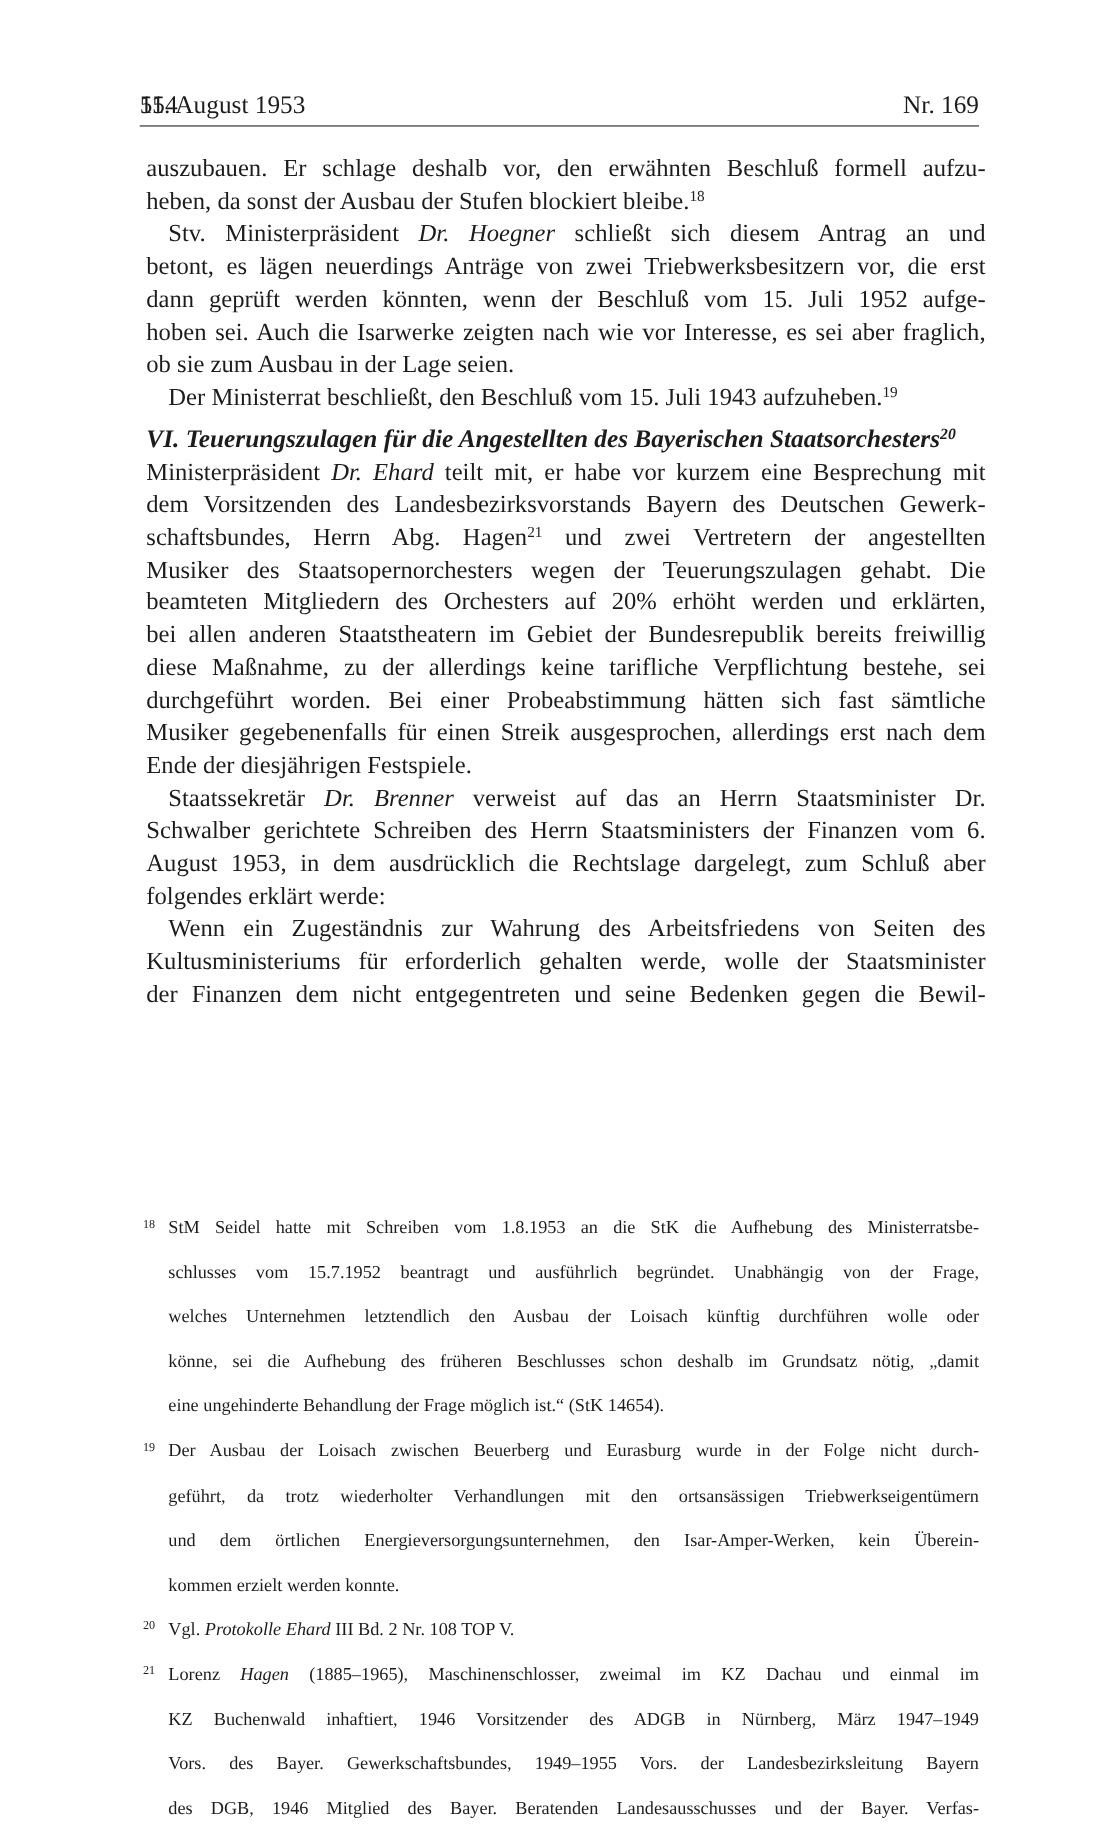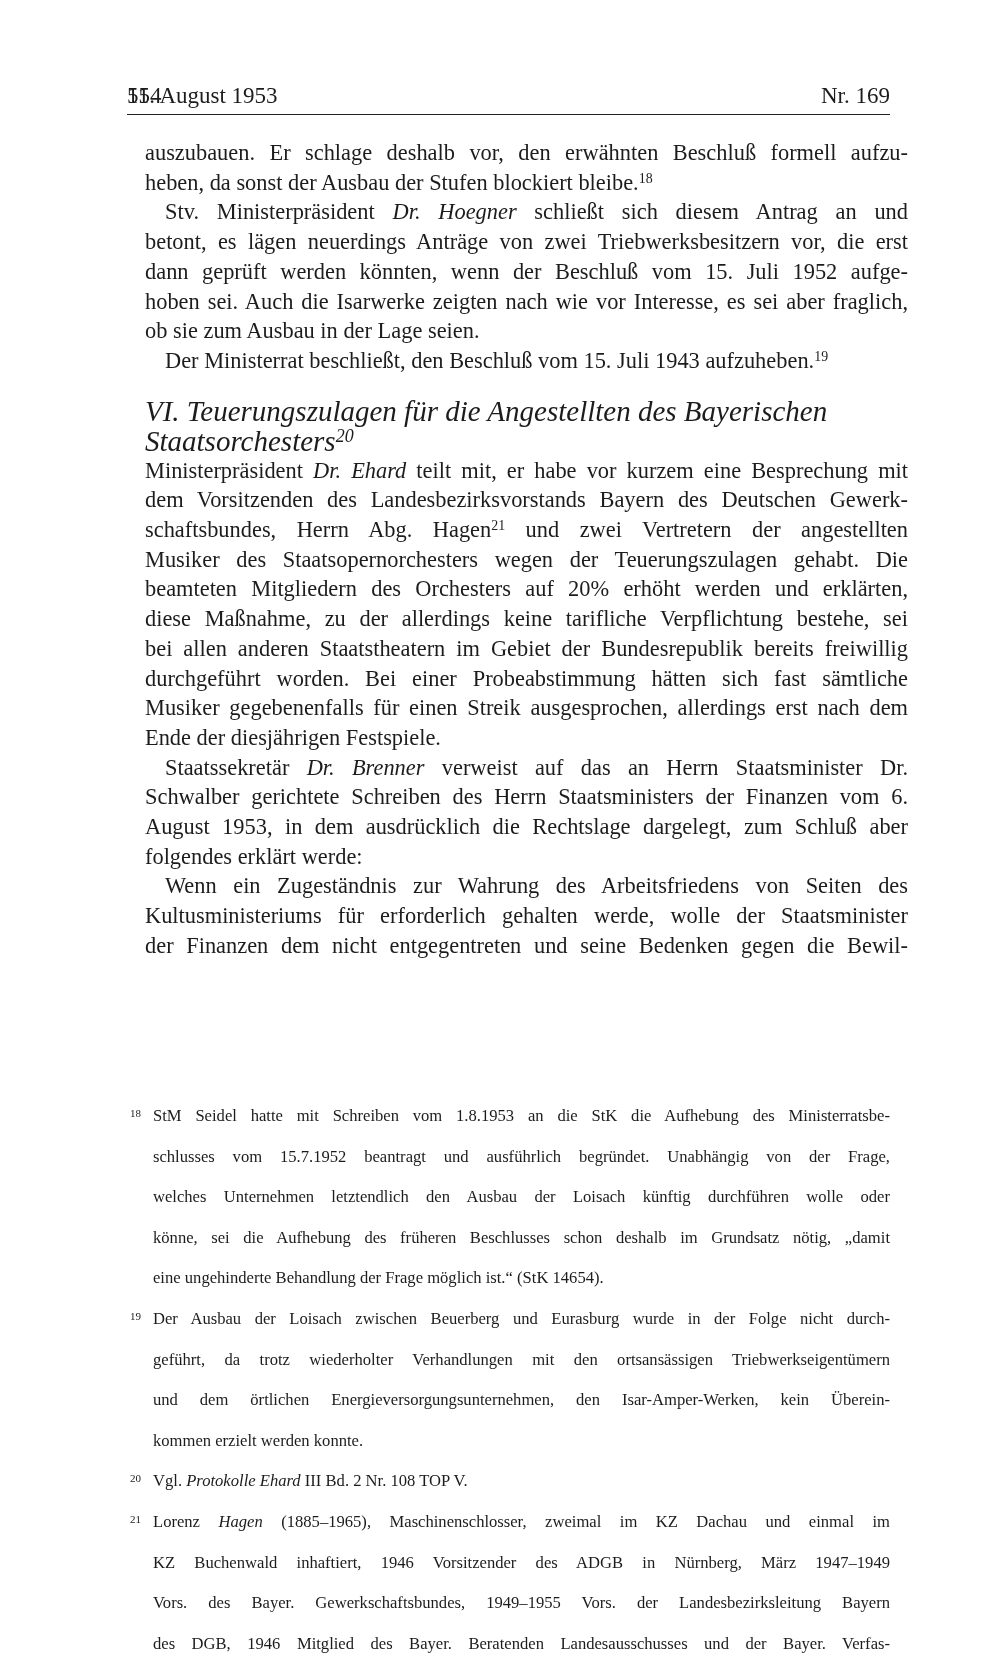--- a/index.html
+++ b/index.html
@@ -10,7 +10,7 @@
   .hdr-left { left: 0; }
   .hdr-center { left: 0; right: 0; text-align: left; }
   .hdr-right { right: 0; }
-  .body-text { position: absolute; left: 145px; top: 138px; width: 763px; font-size: 22.4px; line-height: 29.7px; }
+  .body-text { position: absolute; left: 133px; top: 138px; width: 763px; font-size: 22.4px; line-height: 29.7px; }
   .body-text p { margin: 0; text-align: justify; text-align-last: left; hyphens: manual; }
   .body-text h3 { margin: 20px 0 0 0; font-weight: normal; font-style: italic; font-size: 29px; line-height: 30px; }
   .line { display: block; text-align: justify; text-align-last: justify; }

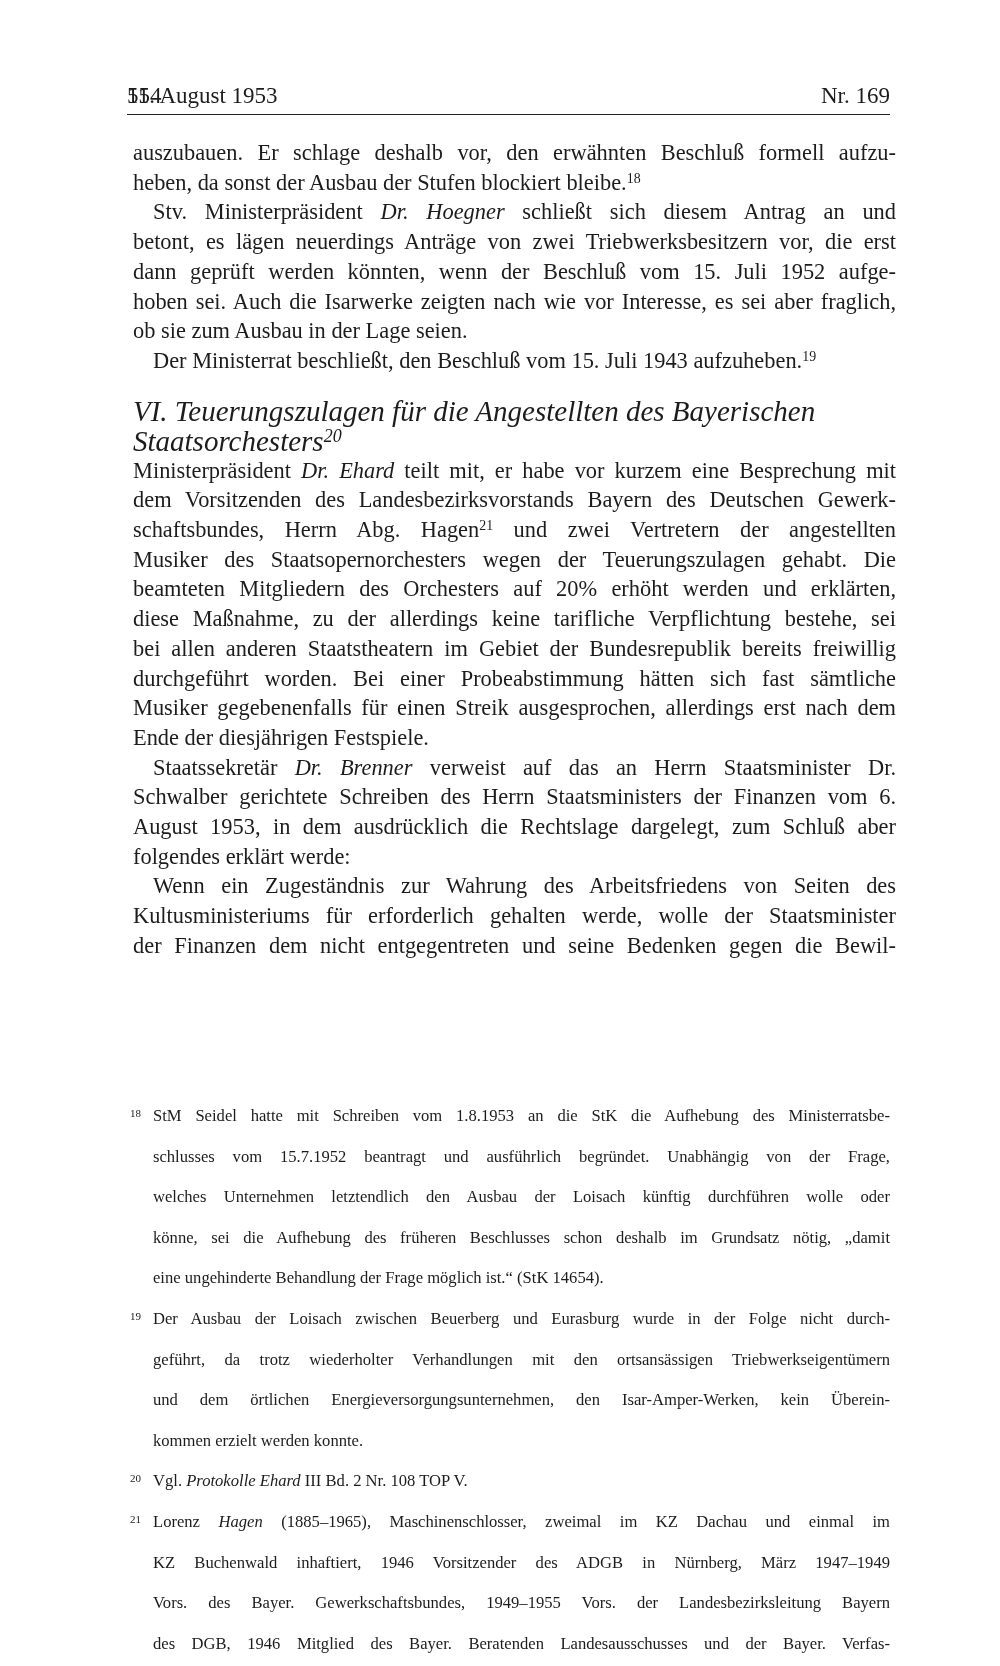--- a/index.html
+++ b/index.html
@@ -12,7 +12,7 @@
   .hdr-right { right: 0; }
   .body-text { position: absolute; left: 133px; top: 138px; width: 763px; font-size: 22.4px; line-height: 29.7px; }
   .body-text p { margin: 0; text-align: justify; text-align-last: left; hyphens: manual; }
-  .body-text h3 { margin: 20px 0 0 0; font-weight: normal; font-style: italic; font-size: 29px; line-height: 30px; }
+  .body-text h3 { margin: 8px 0 0 0; font-weight: bold; font-style: italic; font-size: 23px; line-height: 30px; }
   .line { display: block; text-align: justify; text-align-last: justify; }
   .line.last { text-align-last: left; }
   .line.indent { padding-left: 20px; }

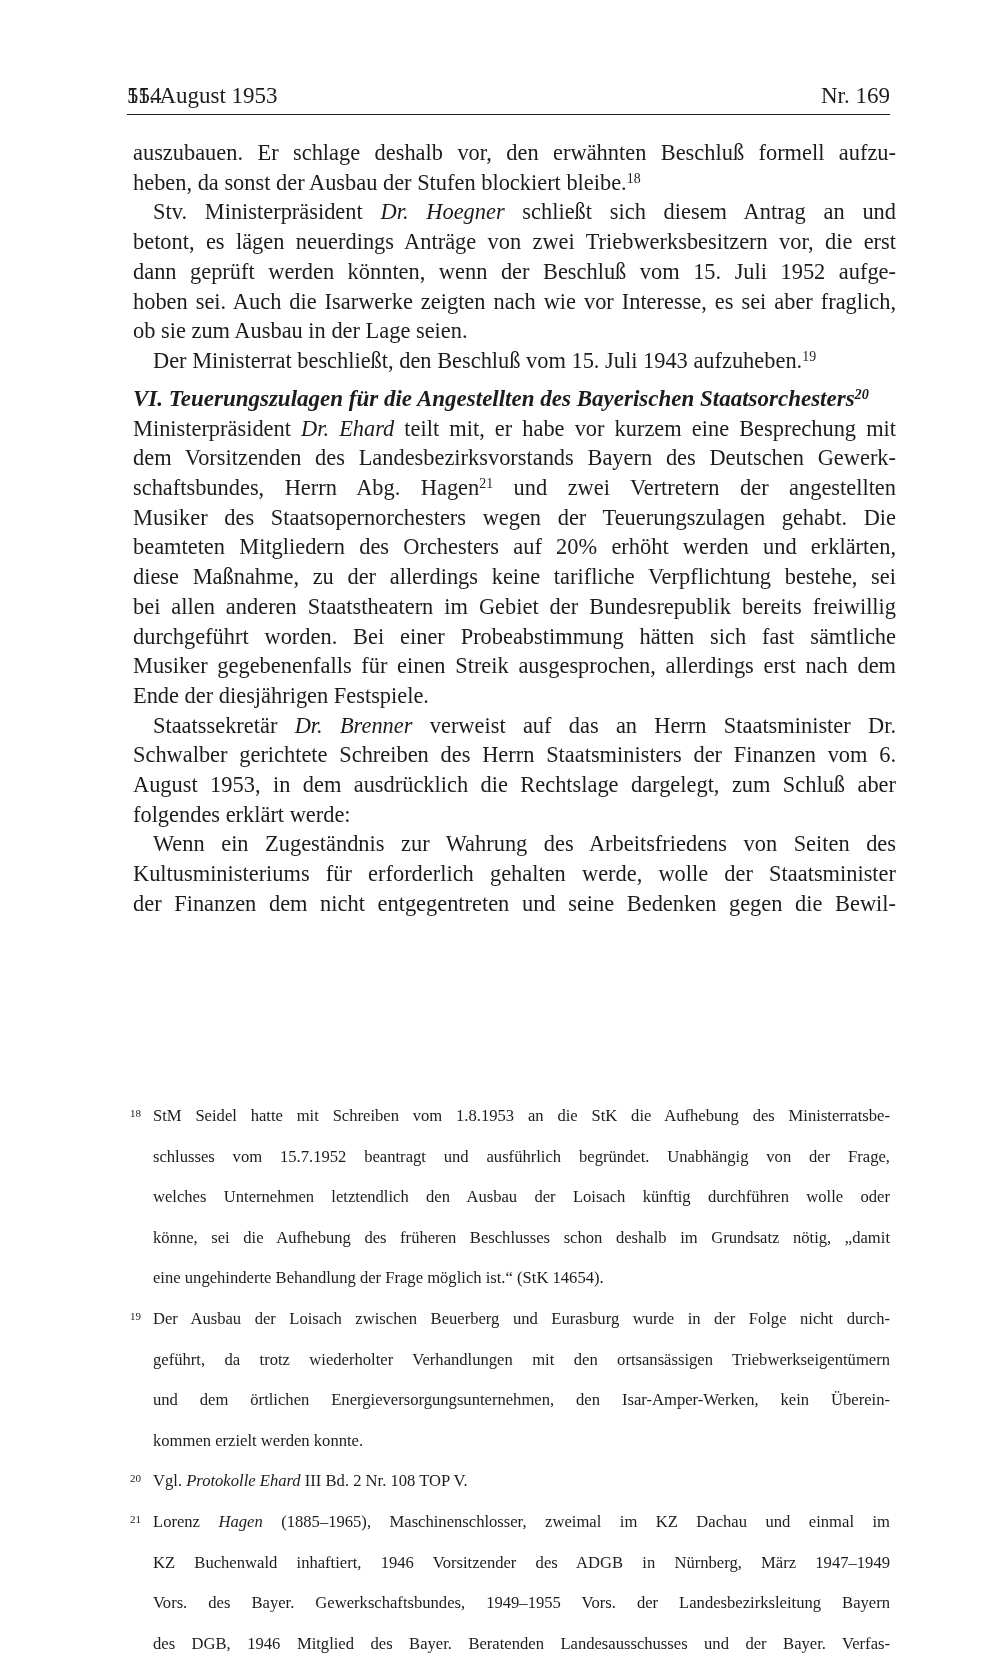--- a/index.html
+++ b/index.html
@@ -59,8 +59,8 @@
     <span class="line"><span>schaftsbundes, Herrn Abg. Hagen</span><sup>21</sup><span> und zwei Vertretern der angestellten</span></span>
     <span class="line">Musiker des Staatsopernorchesters wegen der Teuerungszulagen gehabt. Die</span>
     <span class="line">beamteten Mitgliedern des Orchesters auf 20% erhöht werden und erklärten,</span>
+    <span class="line">bei allen anderen Staatstheatern im Gebiet der Bundesrepublik bereits freiwillig</span>
     <span class="line">diese Maßnahme, zu der allerdings keine tarifliche Verpflichtung bestehe, sei</span>
-    <span class="line">bei allen anderen Staatstheatern im Gebiet der Bundesrepublik bereits freiwillig</span>
     <span class="line">durchgeführt worden. Bei einer Probeabstimmung hätten sich fast sämtliche</span>
     <span class="line">Musiker gegebenenfalls für einen Streik ausgesprochen, allerdings erst nach dem</span>
     <span class="line last">Ende der diesjährigen Festspiele.</span>

